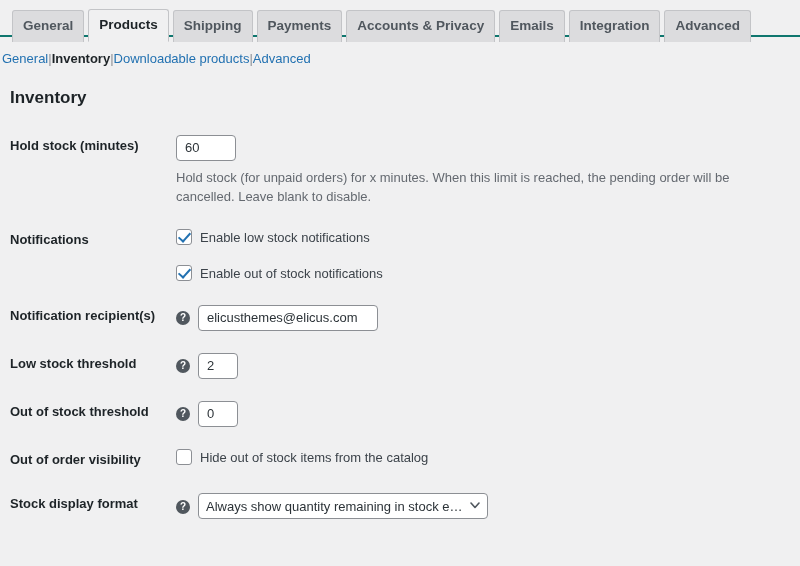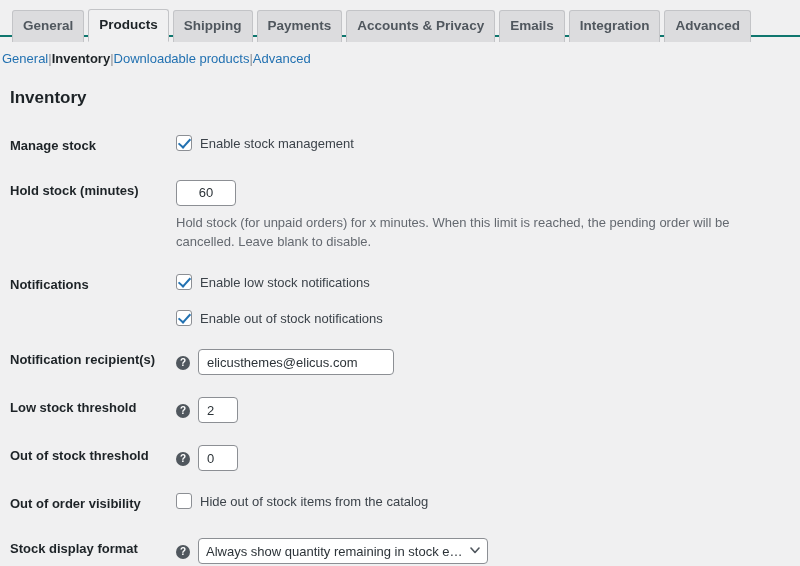--- a/index.html
+++ b/index.html
@@ -248,14 +248,6 @@
 <table class="form-table">
   <tbody>
 
-    <tr>
-      <th scope="row">Manage stock</th>
-      <td>
-        <label class="cb-label">
-          <span class="cbox checked"></span><span>Enable stock management</span>
-        </label>
-      </td>
-    </tr>
 
     <tr>
       <th scope="row">Hold stock (minutes)</th>

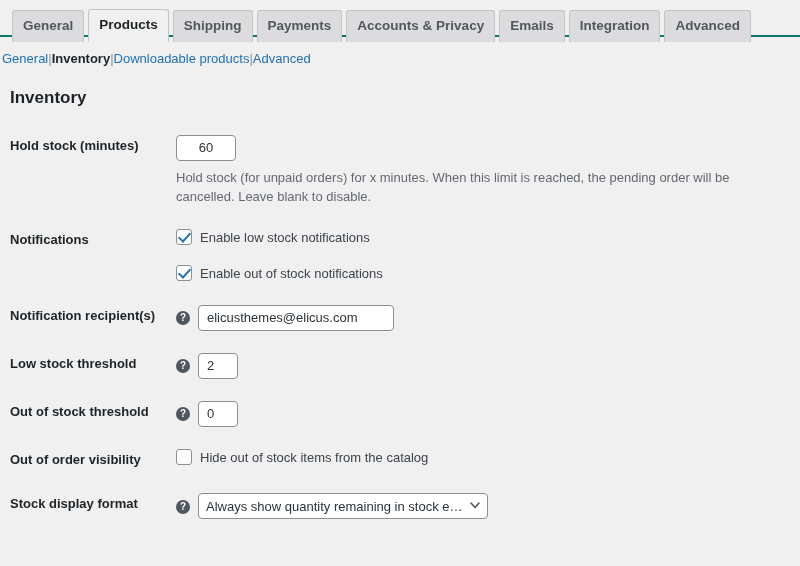--- a/index.html
+++ b/index.html
@@ -133,7 +133,7 @@
     line-height: 18px;
     box-shadow: 0 0 0 transparent;
   }
-  .inp-small { width: 60px; text-align: center; }
+  .inp-small { width: 60px; }
   .inp-tiny  { width: 40px; }
   .inp-email { width: 196px; }
 

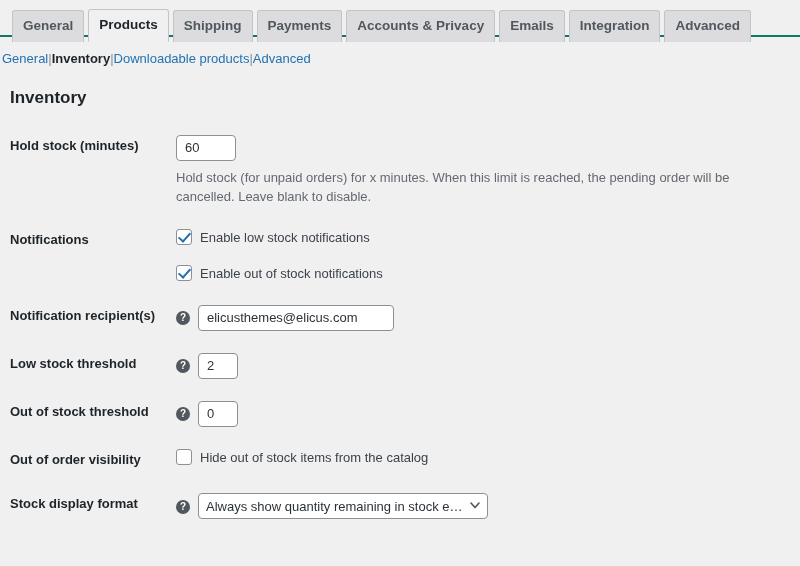--- a/index.html
+++ b/index.html
@@ -135,7 +135,7 @@
   }
   .inp-small { width: 60px; }
   .inp-tiny  { width: 40px; }
-  .inp-email { width: 196px; }
+  .inp-email { width: 180px; }
 
   select {
     font-family: "Liberation Sans", sans-serif;

